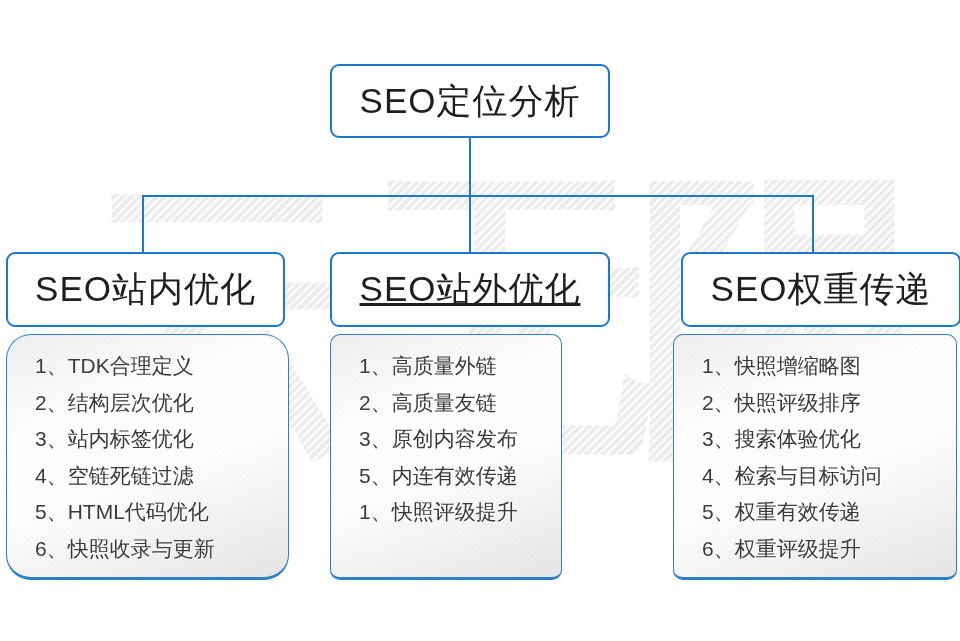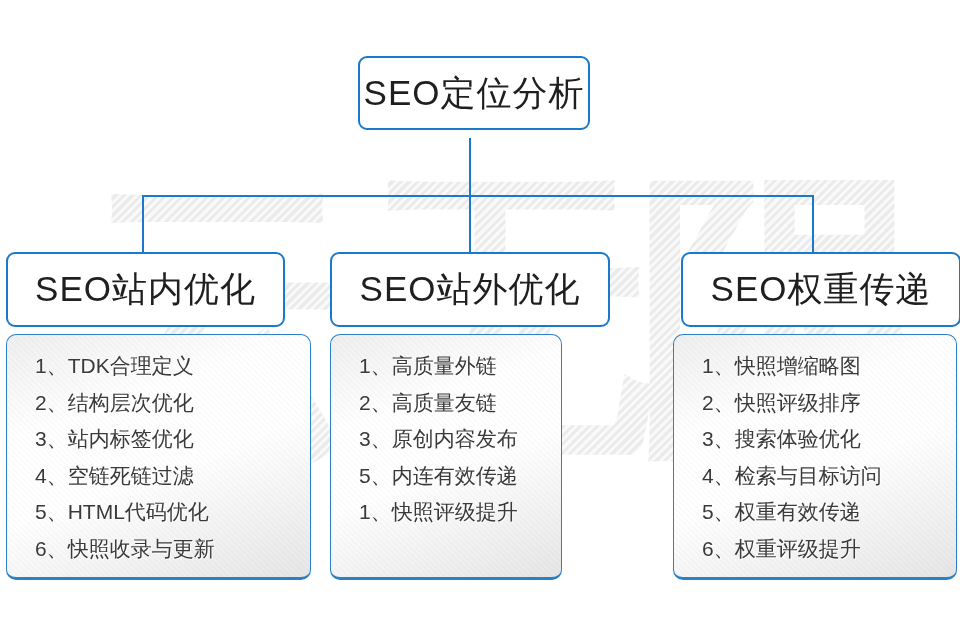--- a/index.html
+++ b/index.html
@@ -57,7 +57,7 @@
     letter-spacing:1px;
     white-space:nowrap;
   }
-  .root-node {left:330px;top:56px;width:232px;height:74px;margin-left:28px;}
+  .root-node {left:330px;top:64px;width:280px;height:74px;}
   .head-a    {left:6px;  top:252px;width:279px;height:75px;align-items:center;}
   .head-b    {left:330px;top:252px;width:280px;height:75px;}
   .head-c    {left:681px;top:252px;width:280px;height:75px;}

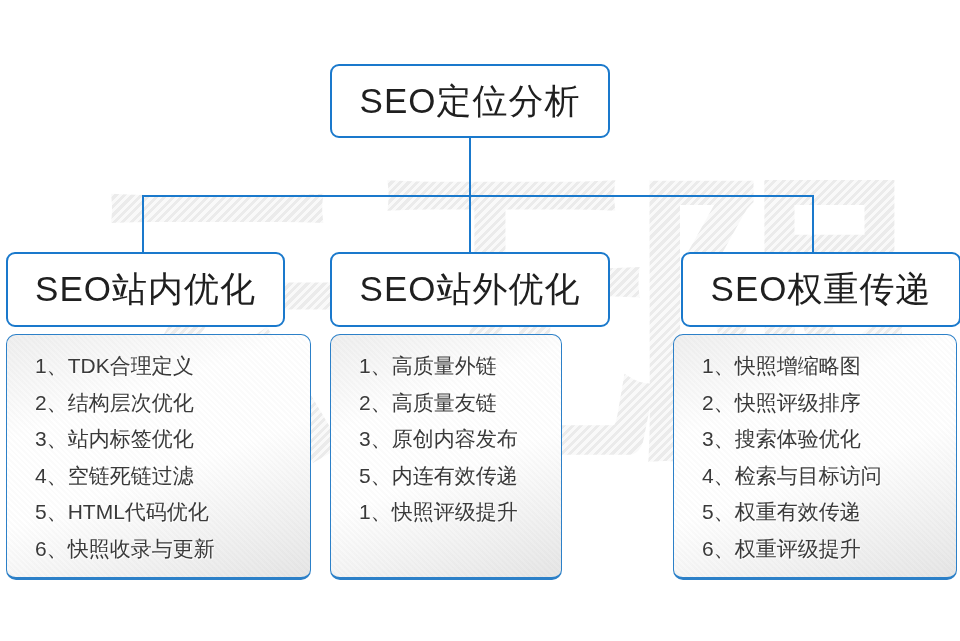--- a/index.html
+++ b/index.html
@@ -59,7 +59,7 @@
   }
   .root-node {left:330px;top:64px;width:280px;height:74px;}
   .head-a    {left:6px;  top:252px;width:279px;height:75px;align-items:center;}
-  .head-b    {left:330px;top:252px;width:280px;height:75px;}
+  .head-b    {left:330px;top:252px;width:280px;height:75px;text-decoration:underline;}
   .head-c    {left:681px;top:252px;width:280px;height:75px;}
 
   

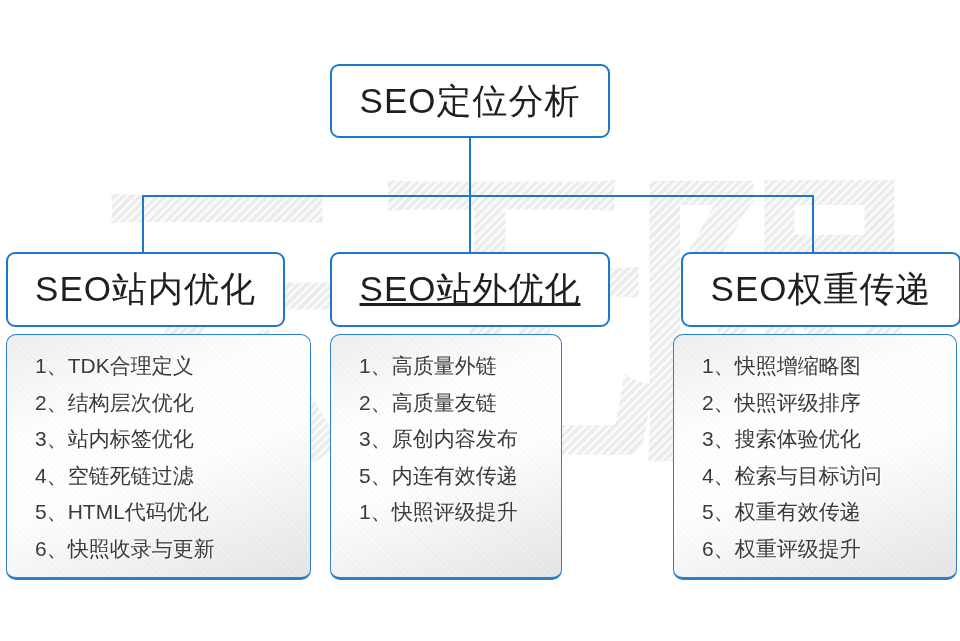--- a/index.html
+++ b/index.html
@@ -76,7 +76,7 @@
     z-index:2;
     padding:13px 8px 8px 28px;
   }
-  .card-a{left:6px;  width:305px;}
+  .card-a{left:6px;  width:283px;border-radius:25px;}
   .card-b{left:330px;width:232px;}
   .card-c{left:673px;width:284px;}
   .card ul{list-style:none;margin:0;padding:0;}

